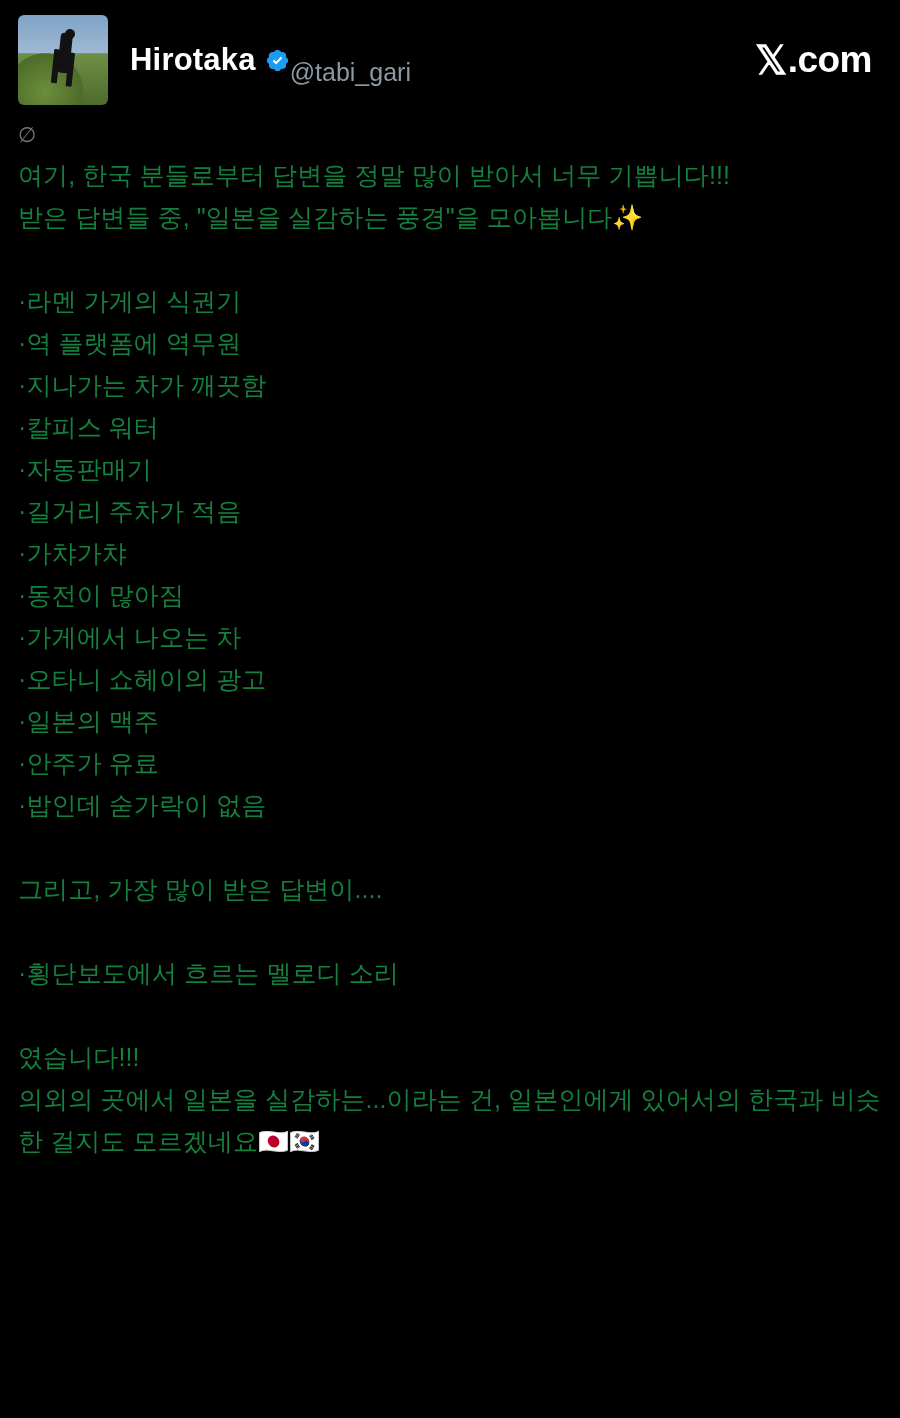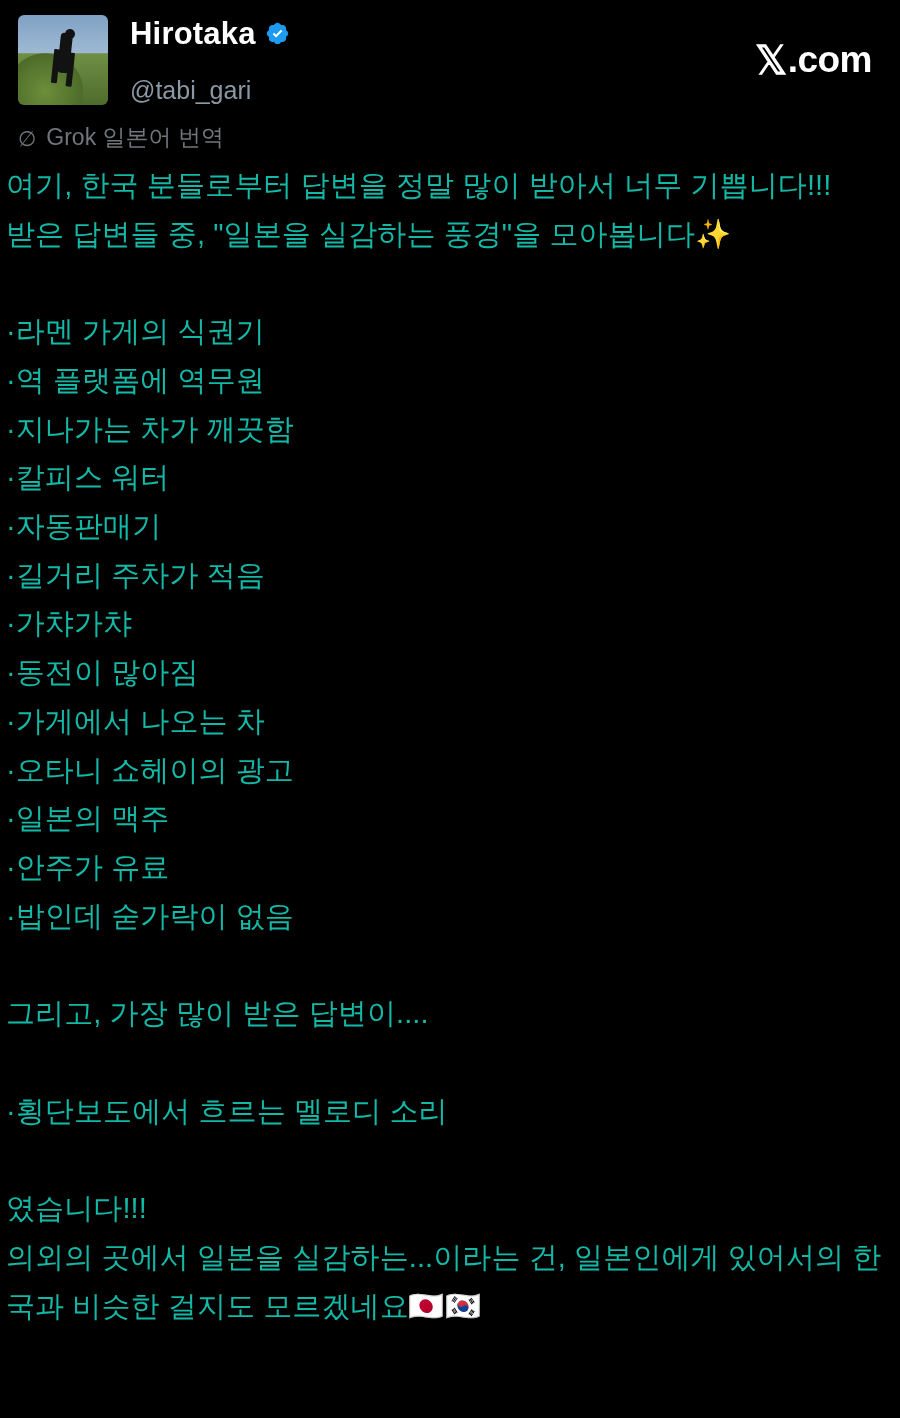--- a/index.html
+++ b/index.html
@@ -64,7 +64,7 @@
   .identity {
     margin-left: 22px;
     display: flex;
-    flex-direction: column;
+    flex-direction: row;
     justify-content: center;
   }
   .name-row {

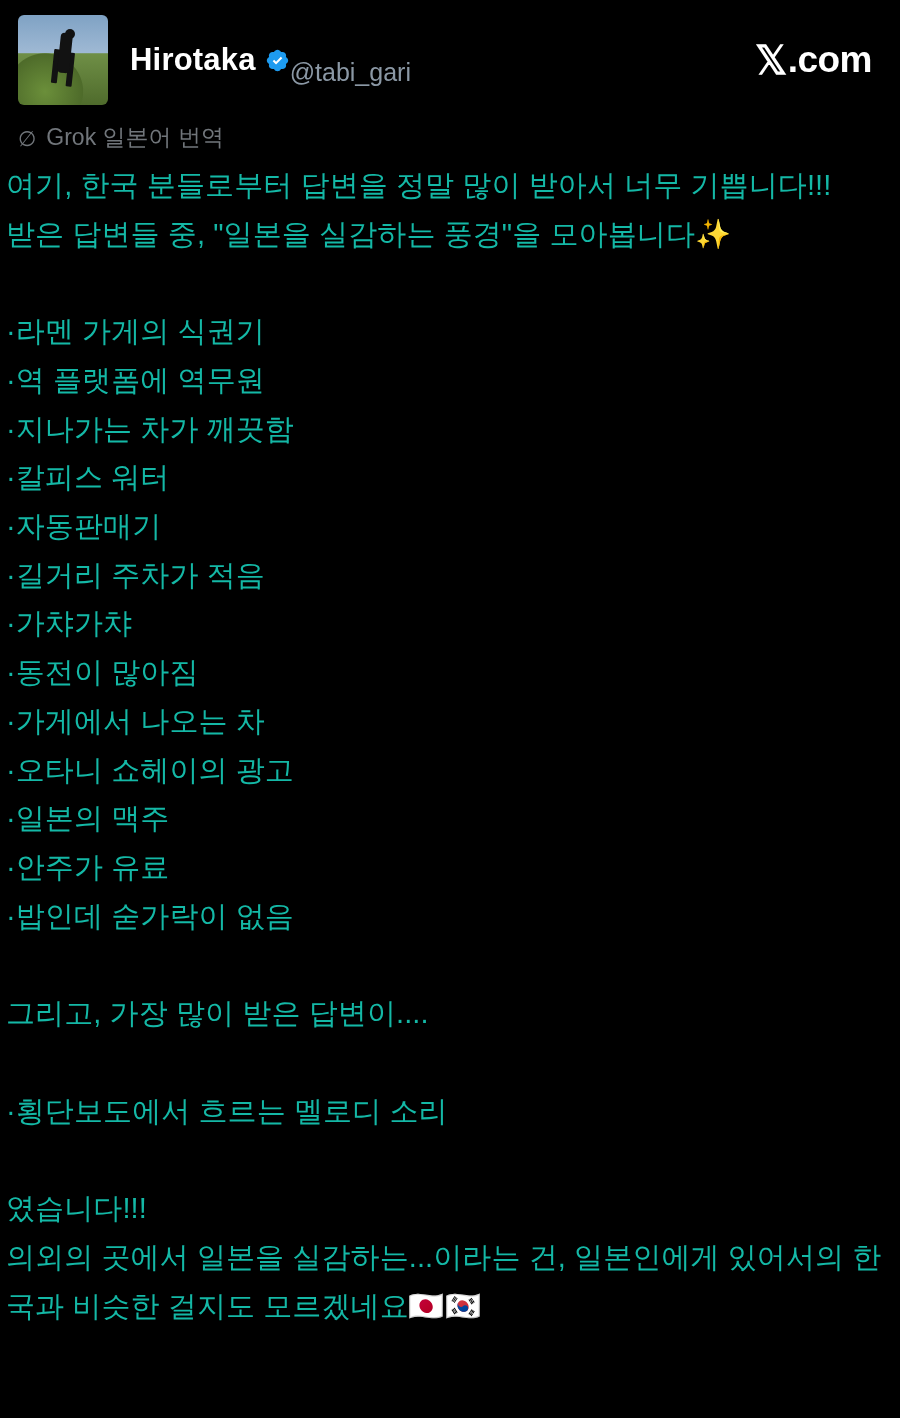--- a/index.html
+++ b/index.html
@@ -165,7 +165,6 @@
 
   <div class="grok-row">
     <span class="grok-icon">∅</span>
-    <span>Grok 일본어 번역</span>
   </div>
 
   <div class="tweet-body">여기, 한국 분들로부터 답변을 정말 많이 받아서 너무 기쁩니다!!!

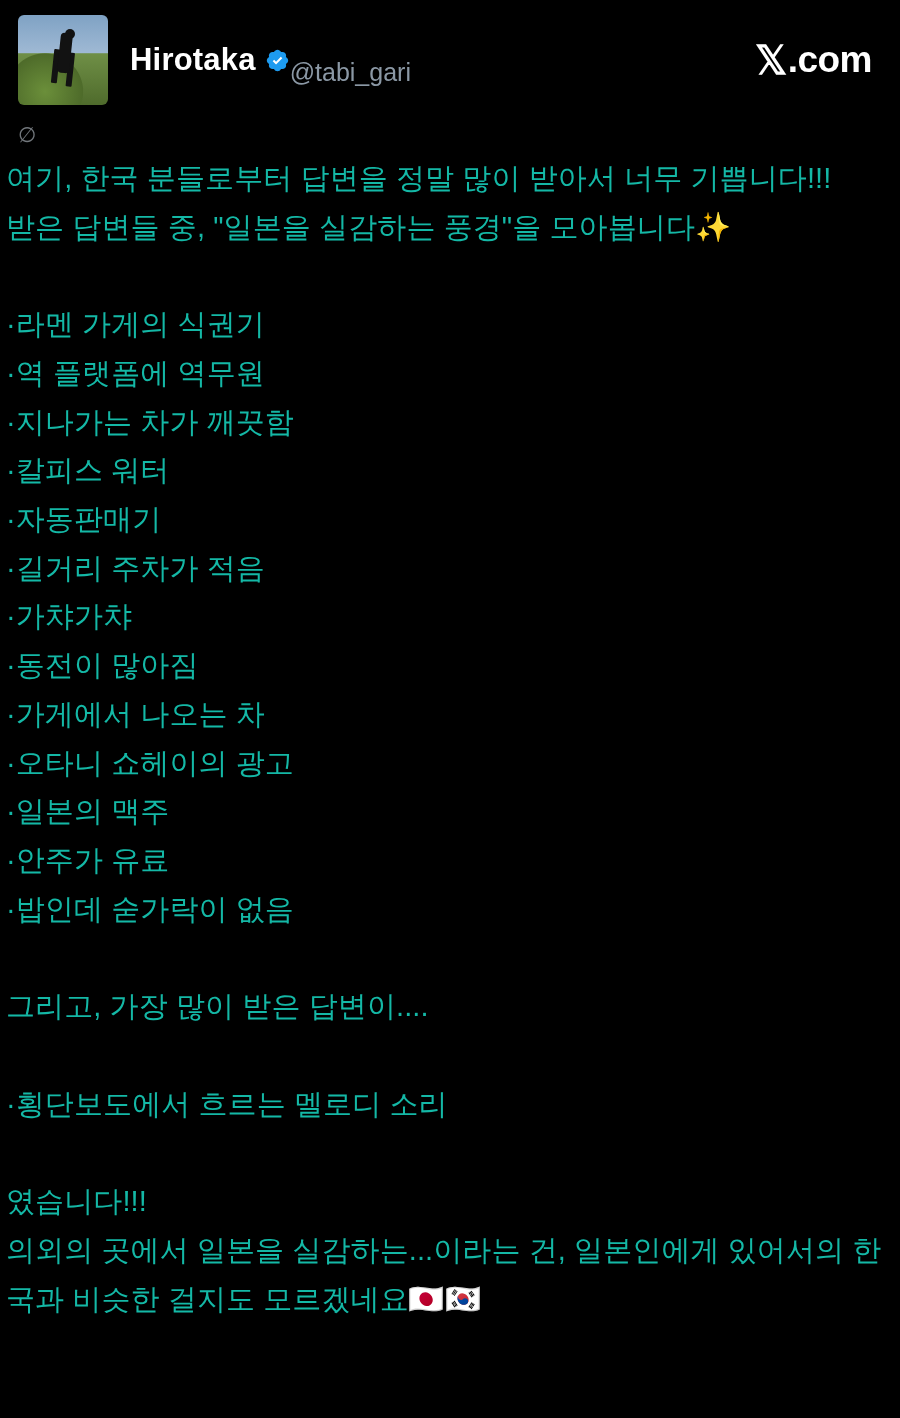--- a/index.html
+++ b/index.html
@@ -123,10 +123,10 @@
 
   
   .tweet-body {
-    padding: 4px 18px 0 6px;
-    font-size: 29px;
+    padding: 4px 18px 0 18px;
+    font-size: 25px;
     line-height: 1.68;
-    color: #14b8a6;
+    color: #15803d;
     white-space: pre-wrap;
     word-break: break-word;
     letter-spacing: 0.1px;

